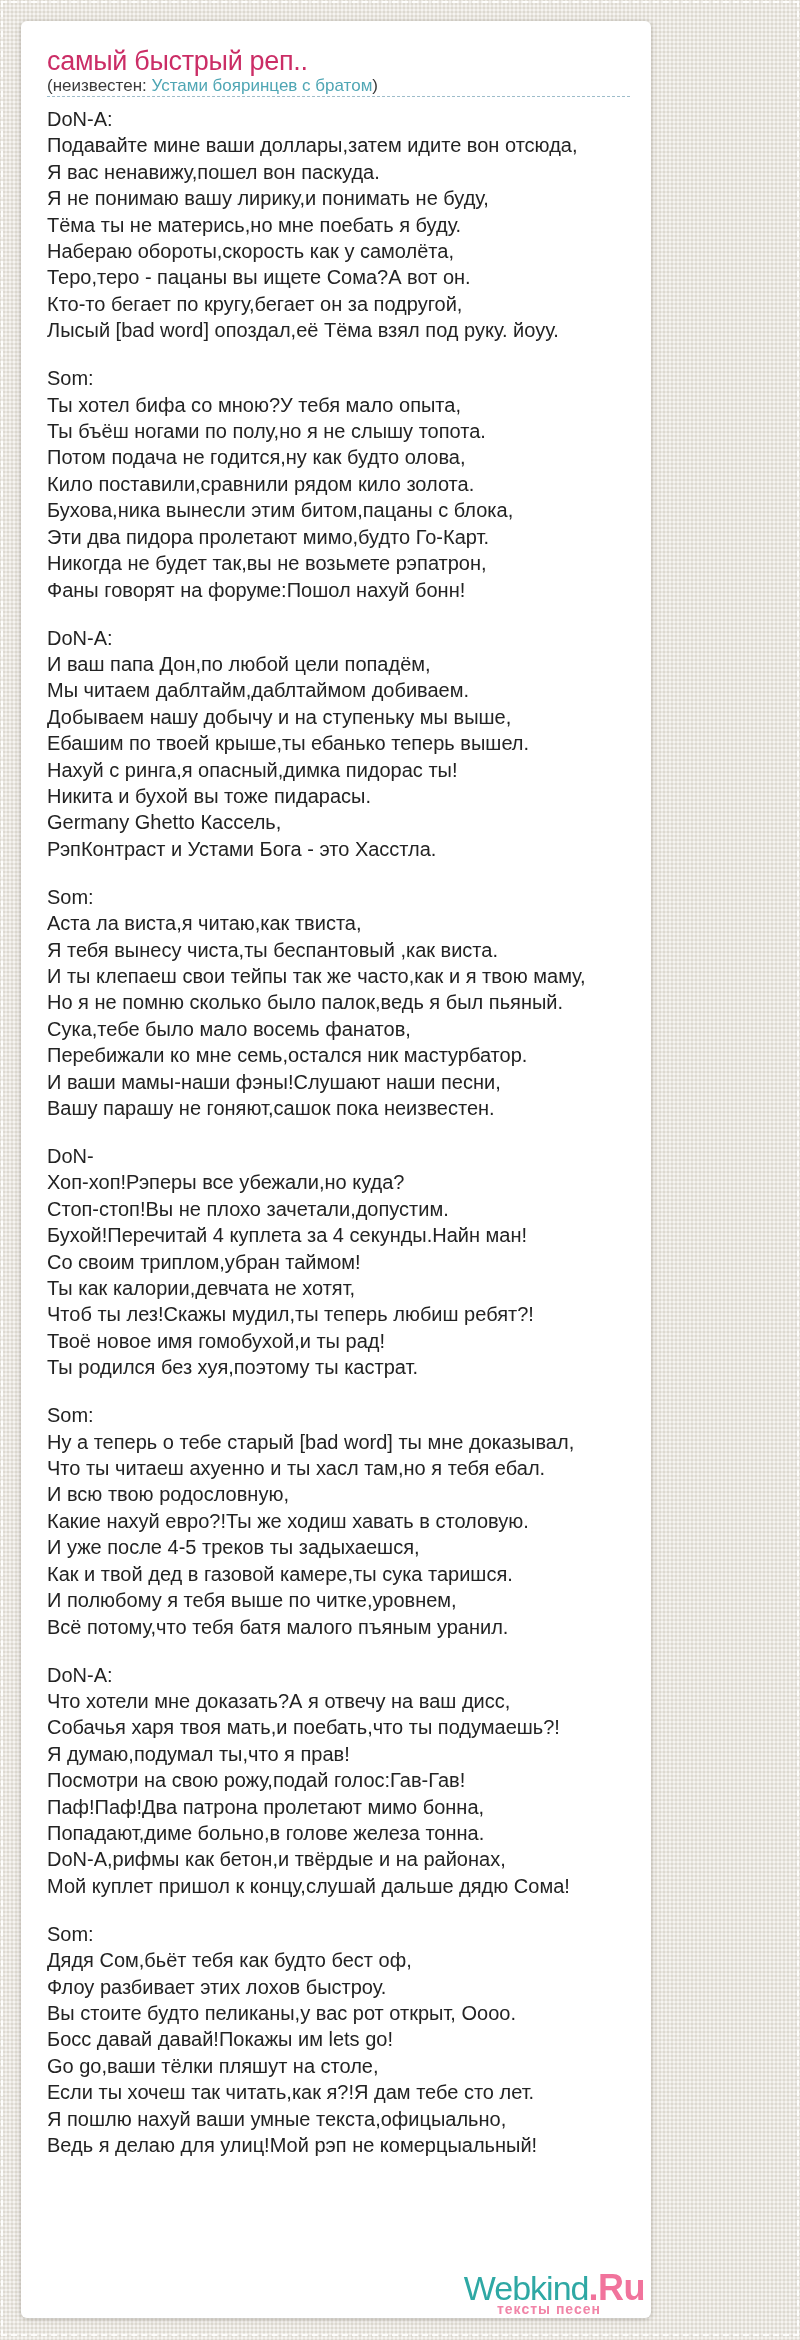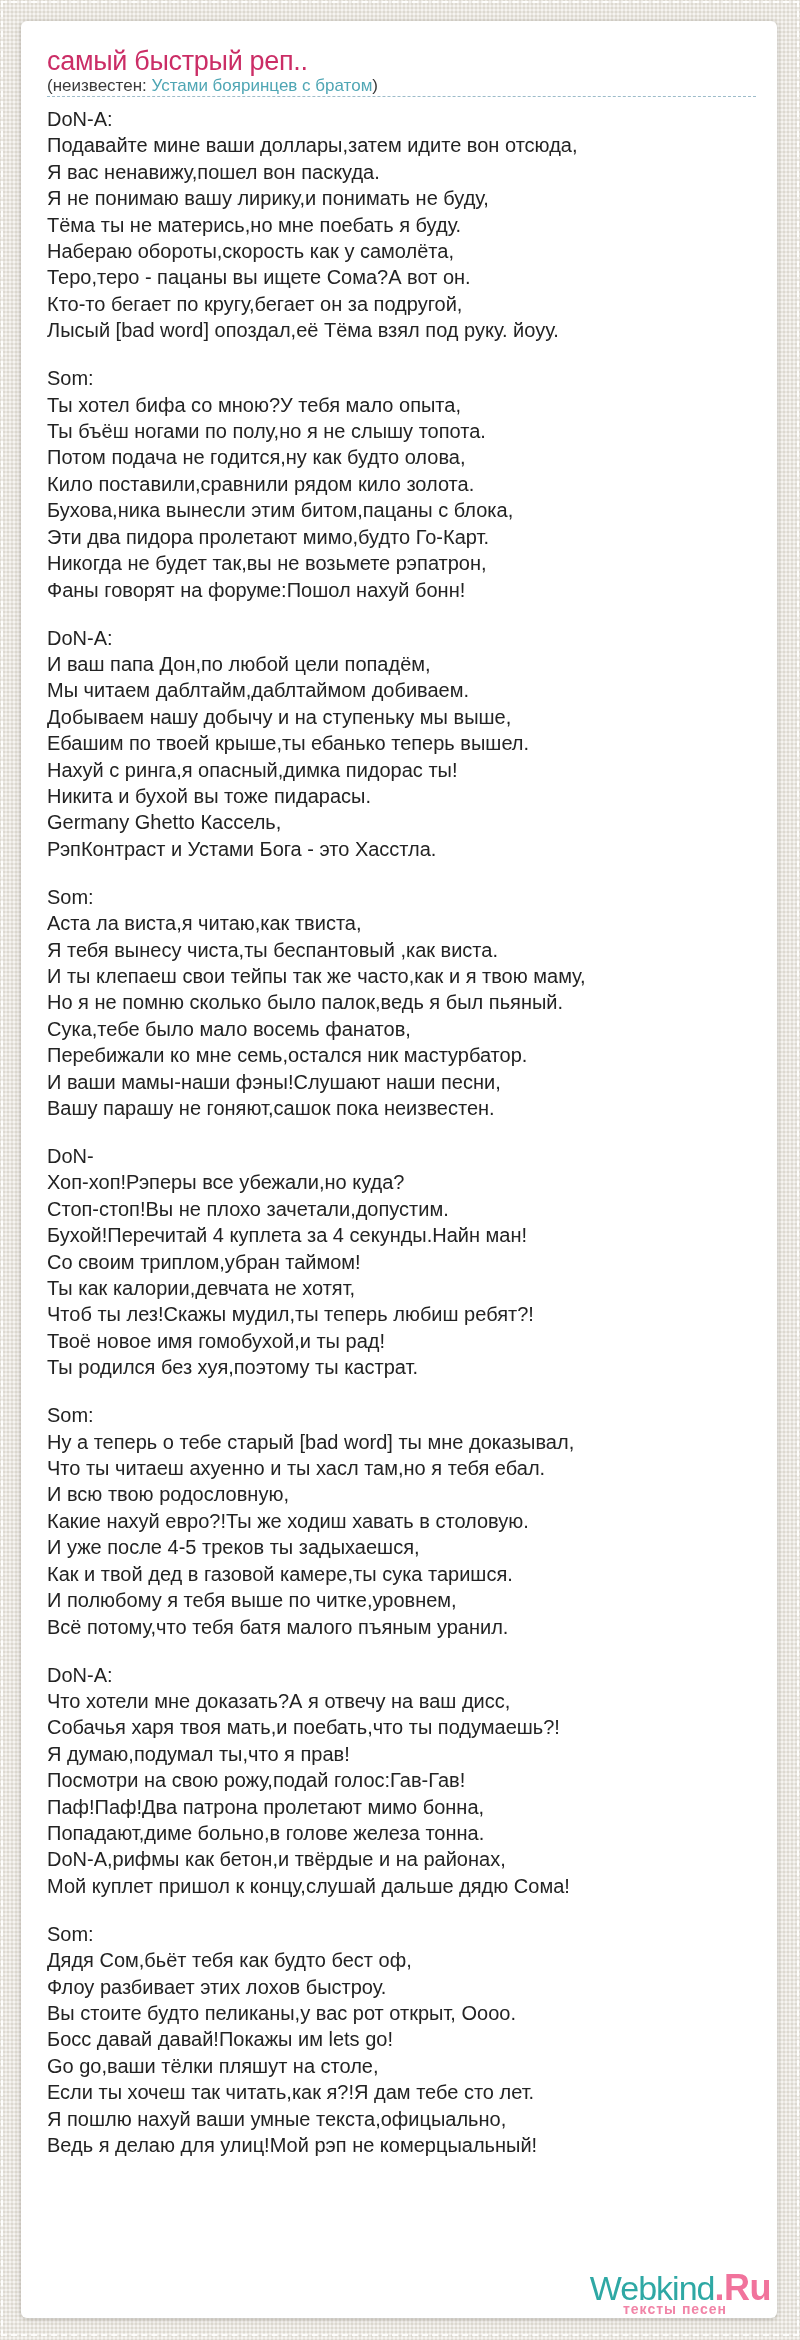--- a/index.html
+++ b/index.html
@@ -30,7 +30,7 @@
     position: absolute;
     left: 21px;
     top: 21px;
-    width: 756px;
+    width: 630px;
     min-height: 2297px;
     box-sizing: border-box;
     background: #ffffff;

